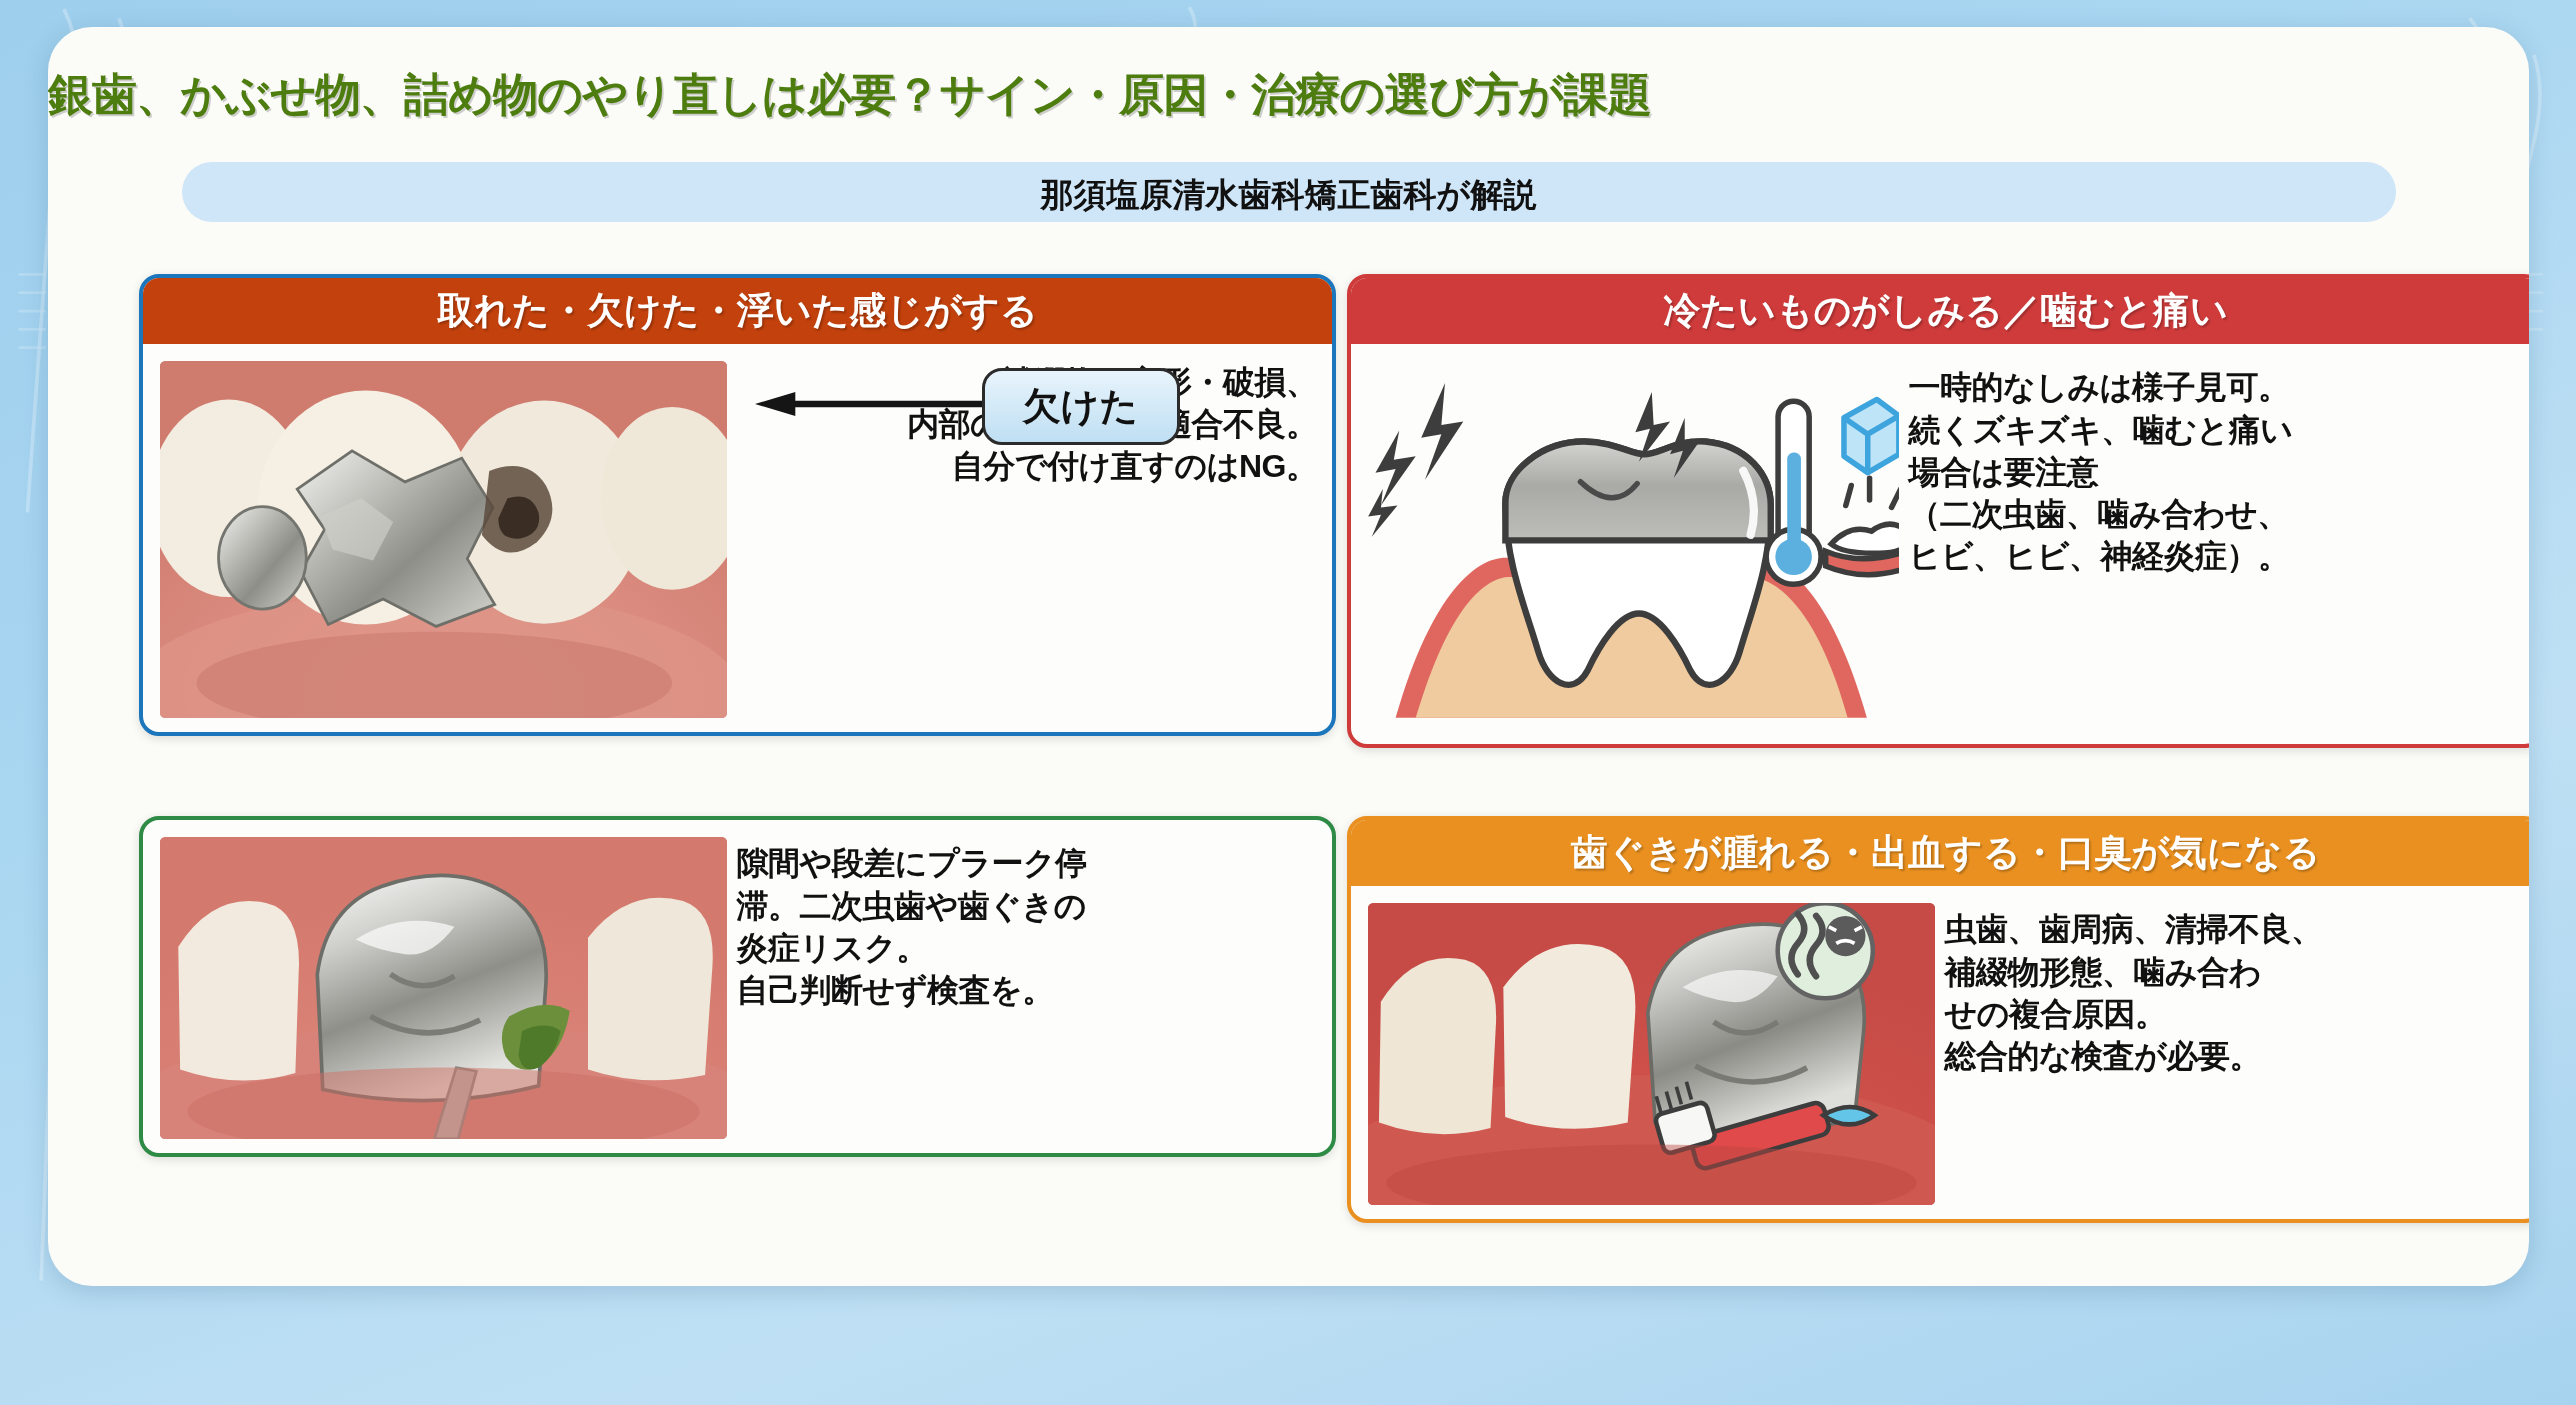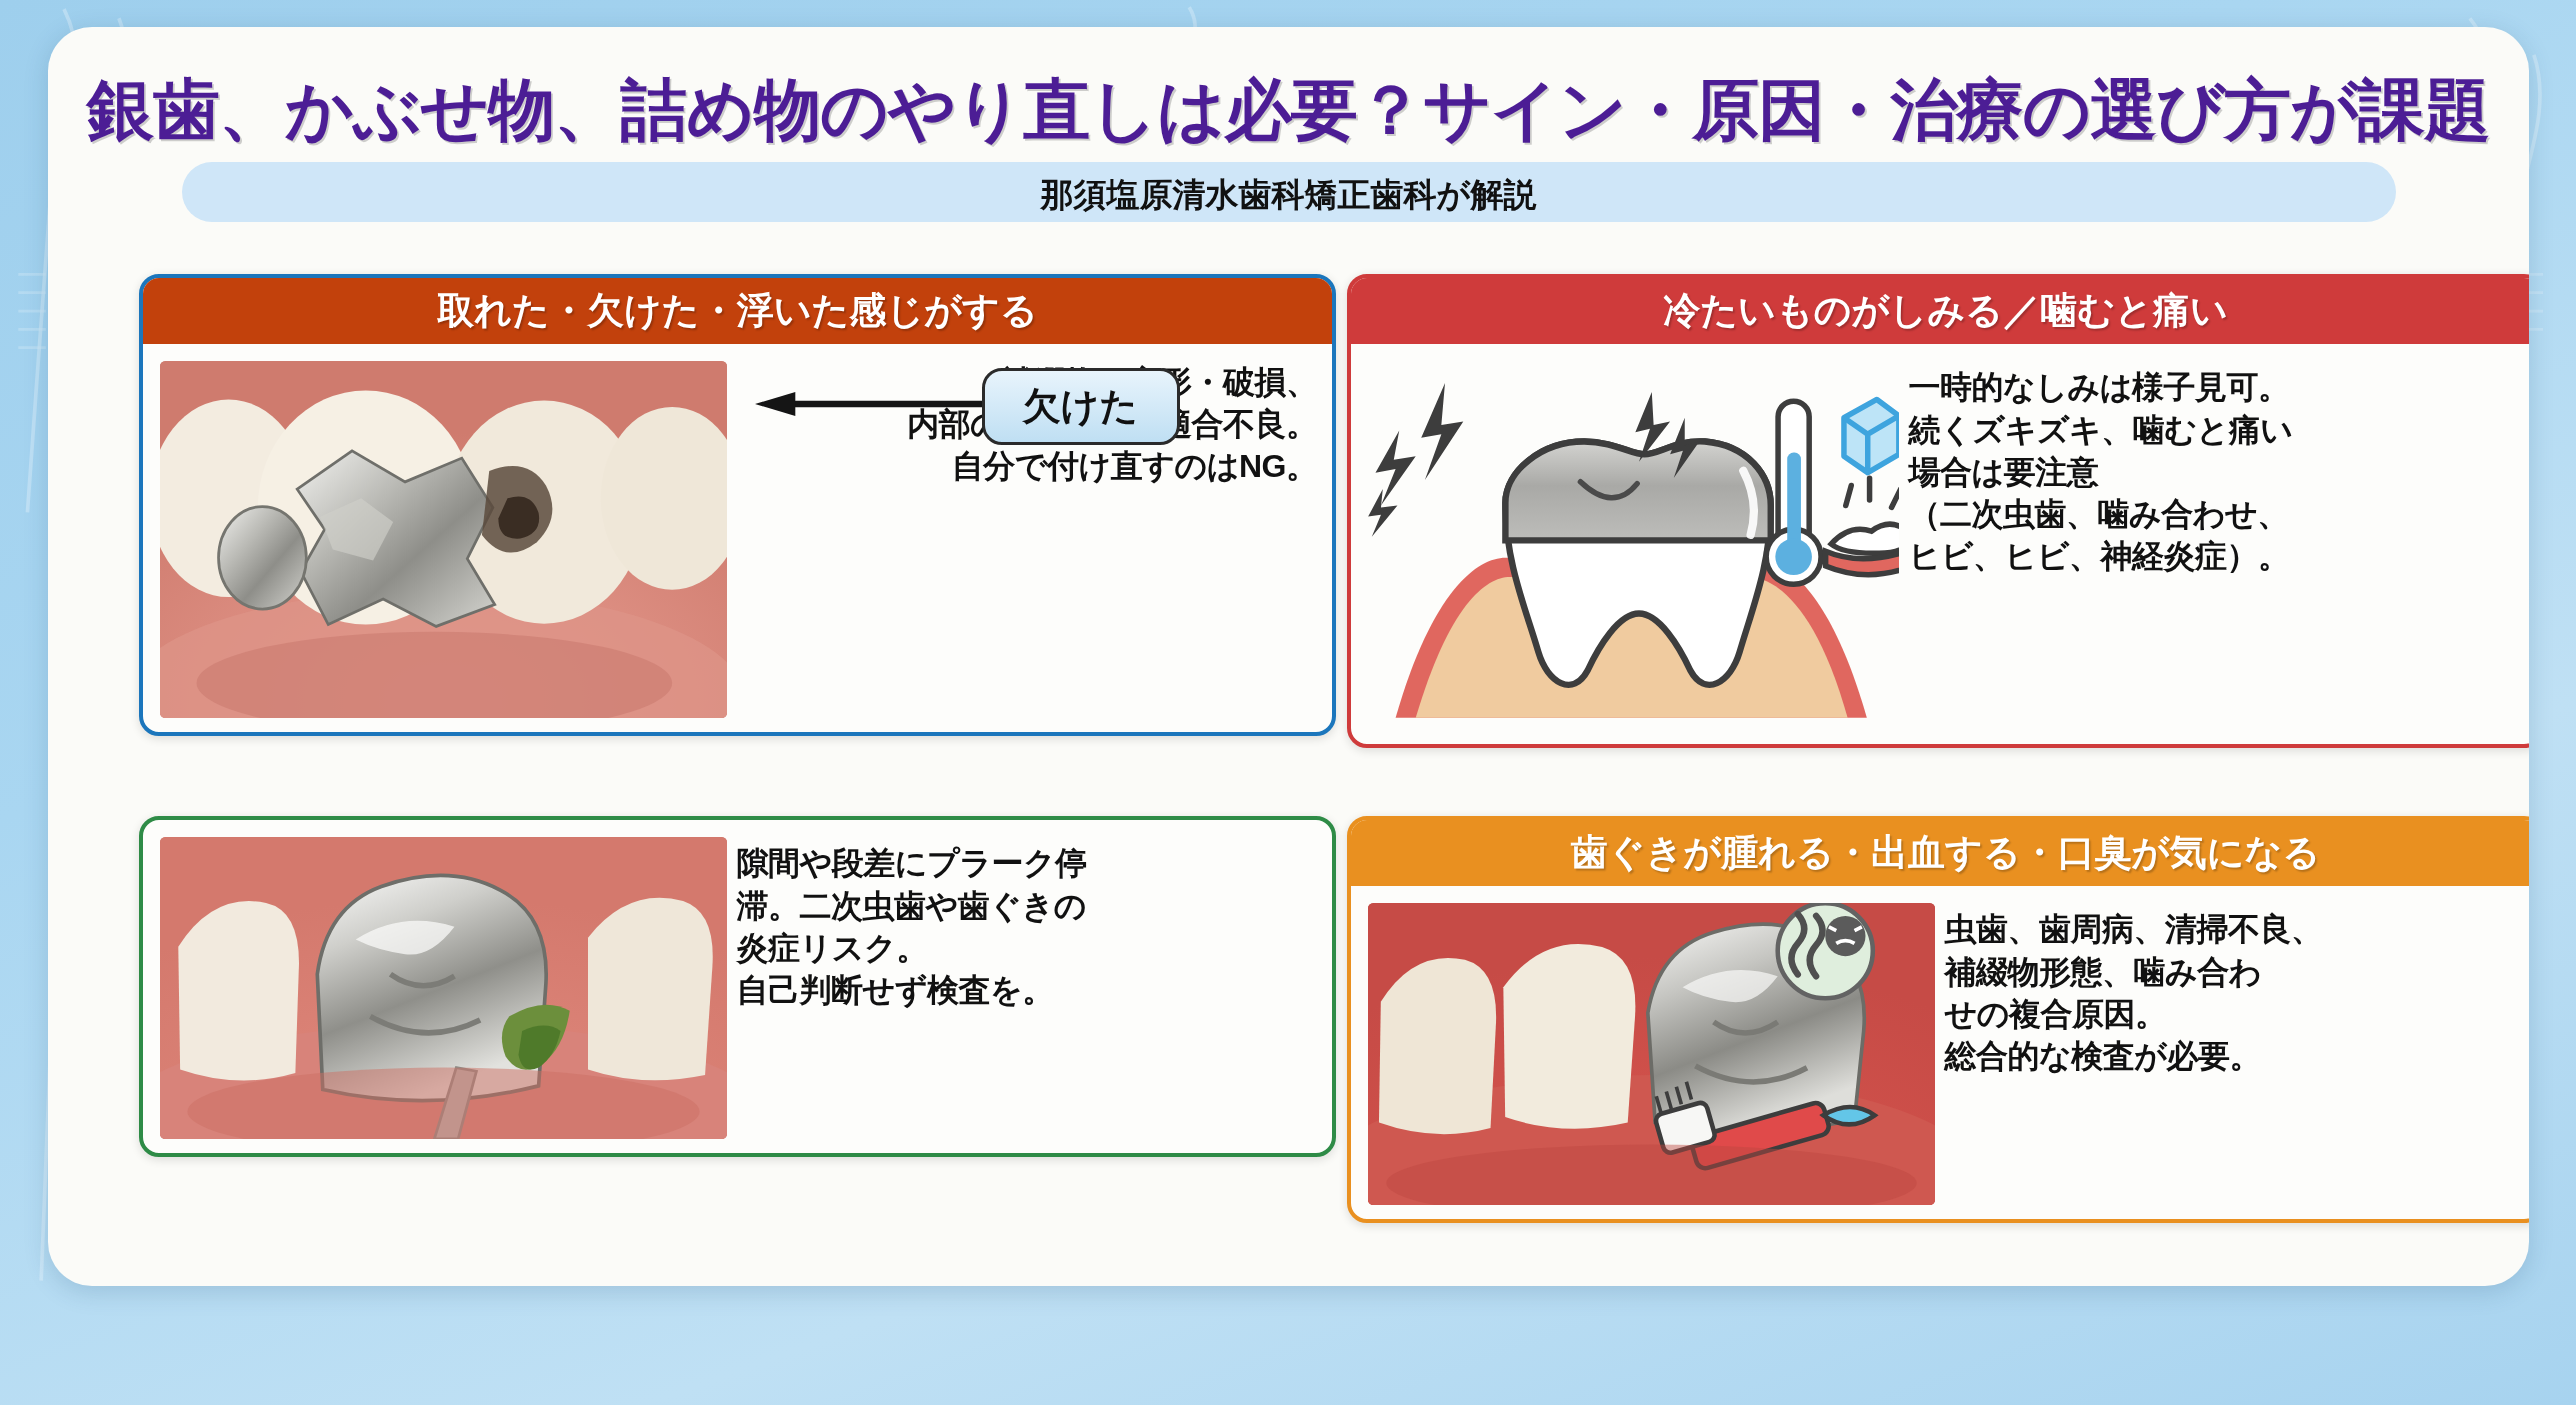--- a/index.html
+++ b/index.html
@@ -23,7 +23,7 @@
   
   #page-title{
     position:absolute;left:0;right:0;top:38px;
-    text-align:center;font-size:67px;font-weight:bold;color:#4c1d95;
+    text-align:left;font-size:45px;font-weight:bold;color:#4d7c0f;
     letter-spacing:-0.9px;white-space:nowrap;
     text-shadow:1.8px 1.8px 0 rgba(0,0,0,.18);
   }

